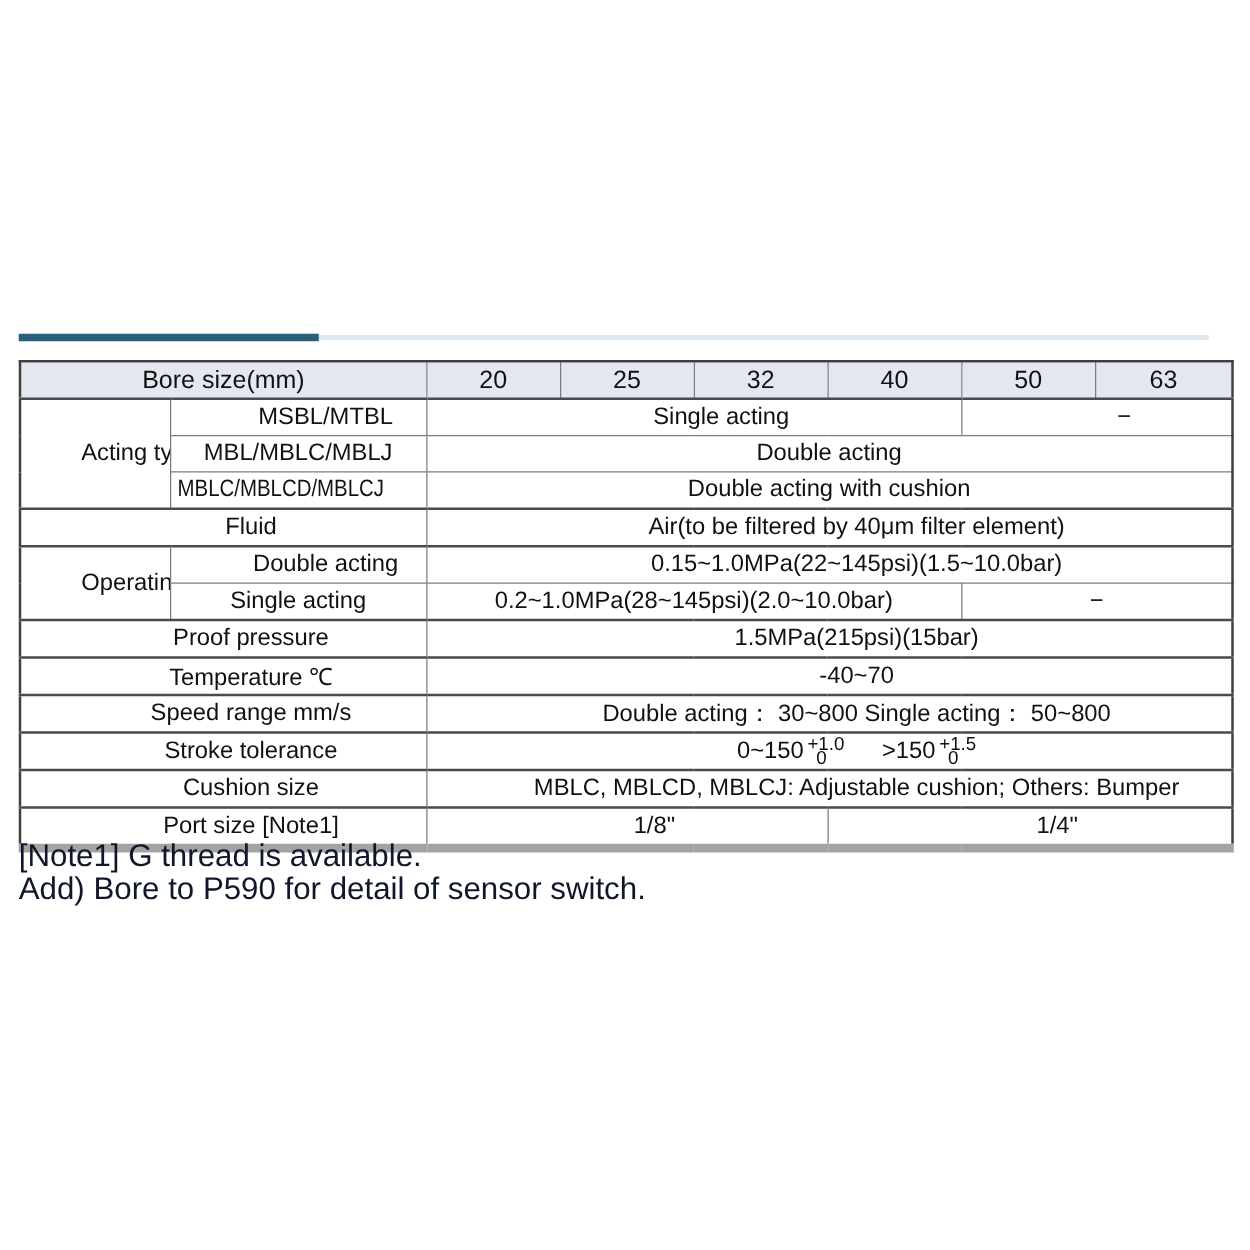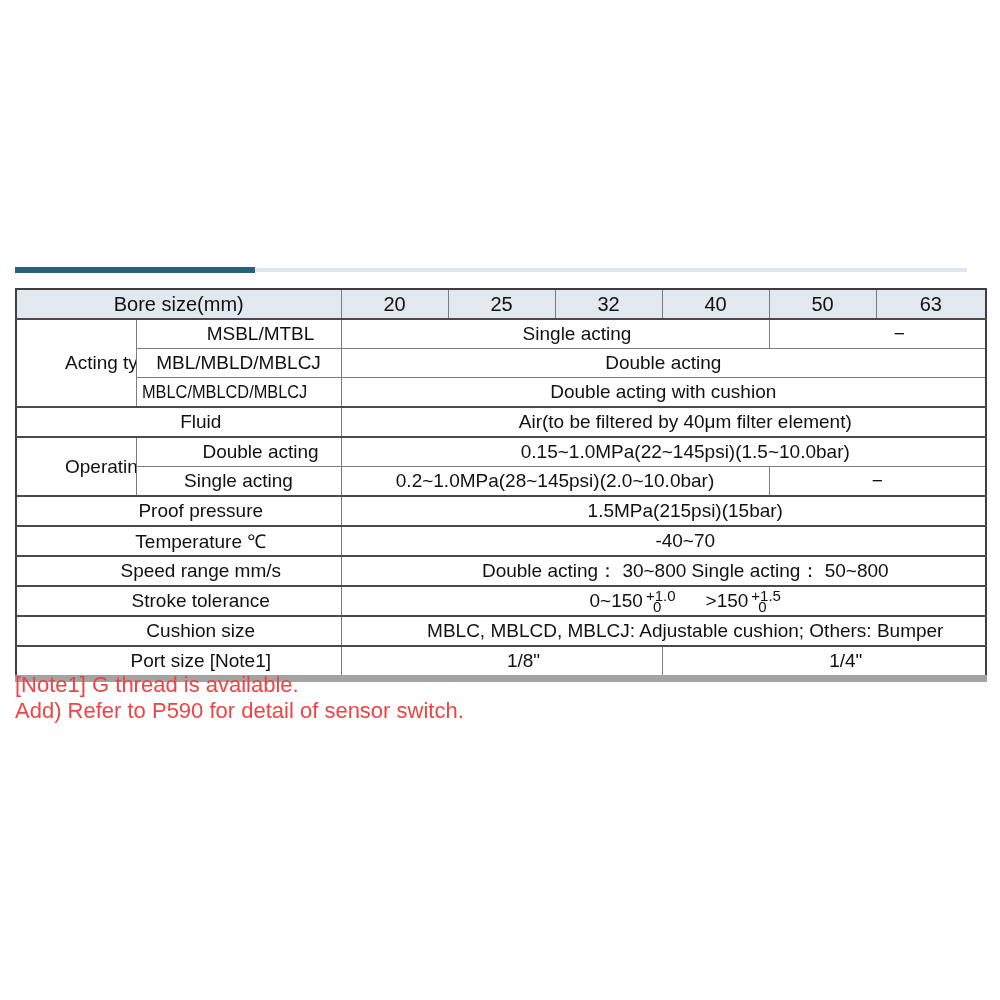--- a/index.html
+++ b/index.html
@@ -84,7 +84,7 @@
         <td colspan="2">−</td>
       </tr>
       <tr>
-        <td class="sublabel-left">MBL/MBLD/MBLCJ</td>
+        <td class="sublabel-left">MBL/MBLC/MBLJ</td>
         <td colspan="6">Double acting</td>
       </tr>
       <tr>

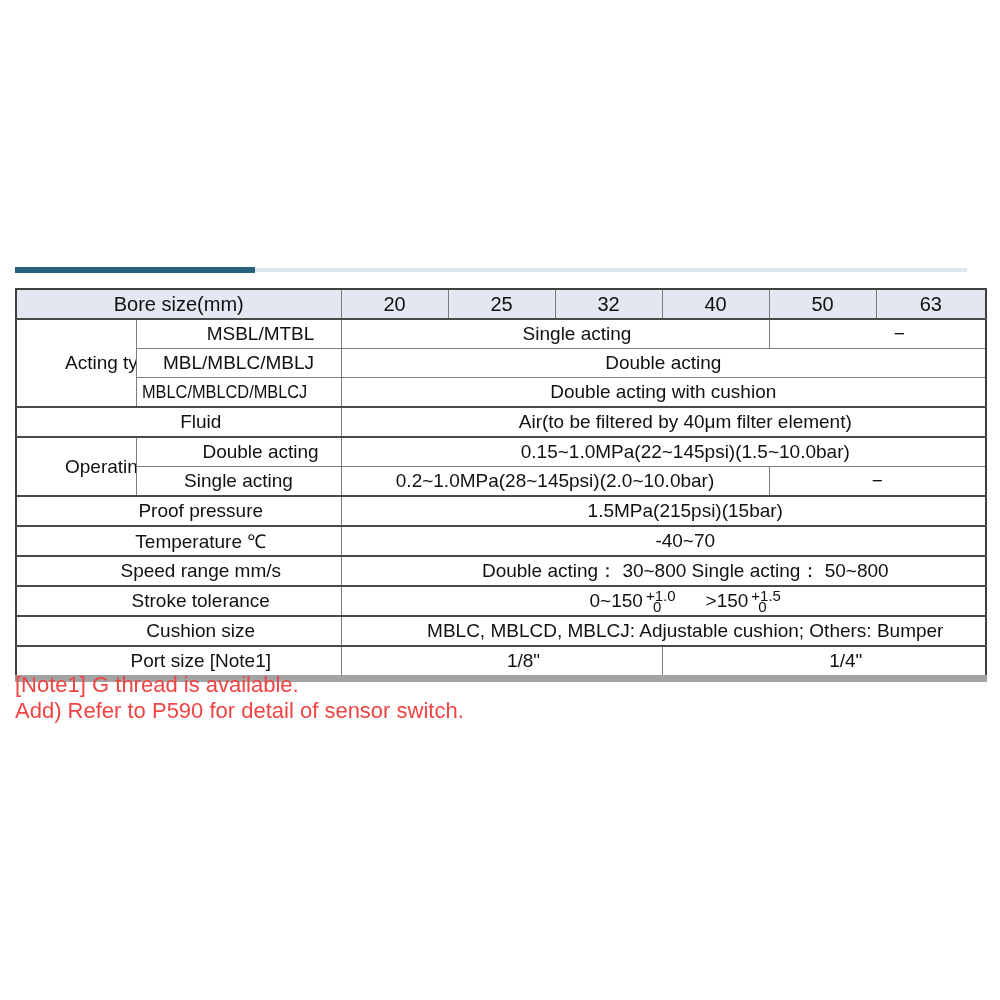--- a/index.html
+++ b/index.html
@@ -42,7 +42,7 @@
   .tol-gap { display:inline-block; width:26px; }
 
   
-  .notes { position:absolute; left:15px; top:672px; font-size:22px; line-height:26px; color:#ef4444; }
+  .notes { position:absolute; left:15px; top:672px; font-size:25px; line-height:26px; color:#0f172a; }
 </style>
 </head>
 <body>

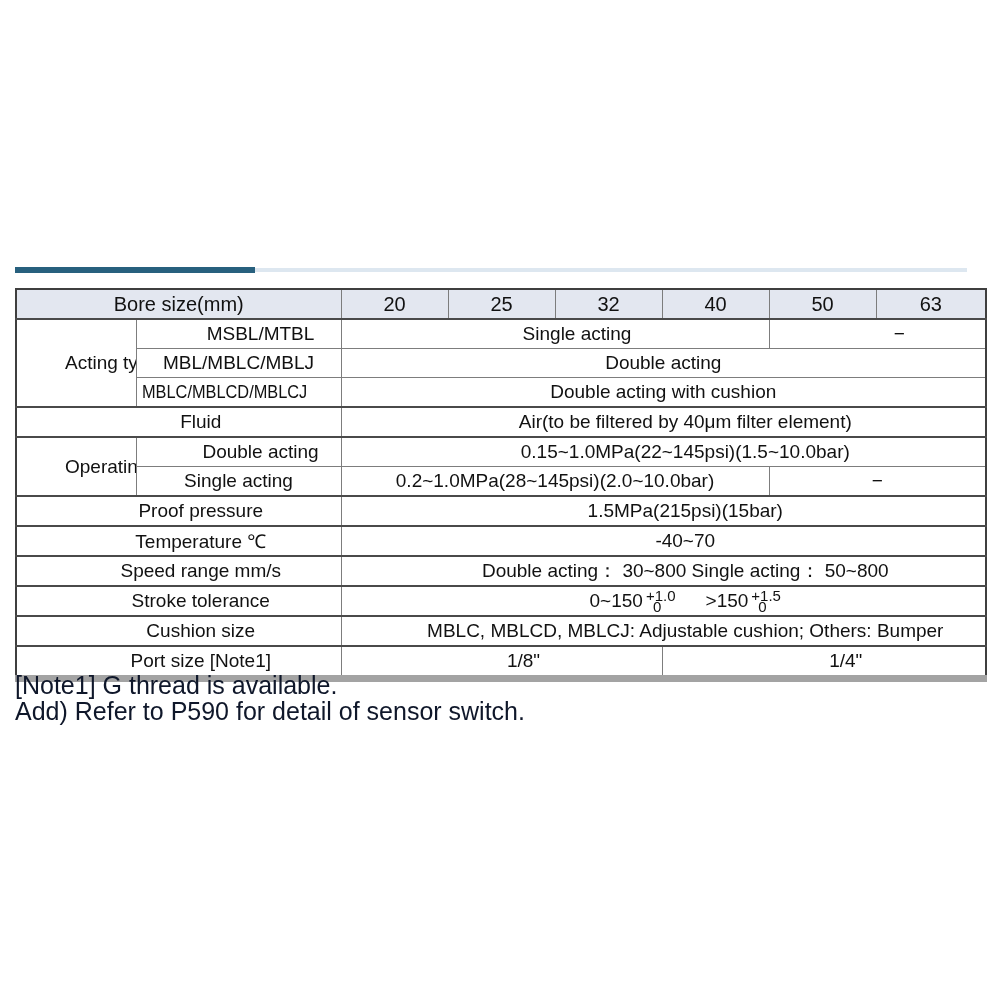--- a/index.html
+++ b/index.html
@@ -149,7 +149,7 @@
 
   <div class="notes">
     <div>[Note1] G thread is available.</div>
-    <div>Add) Refer to P590 for detail of sensor switch.</div>
+    <div>Add) Bore to P590 for detail of sensor switch.</div>
   </div>
 
 </div>

